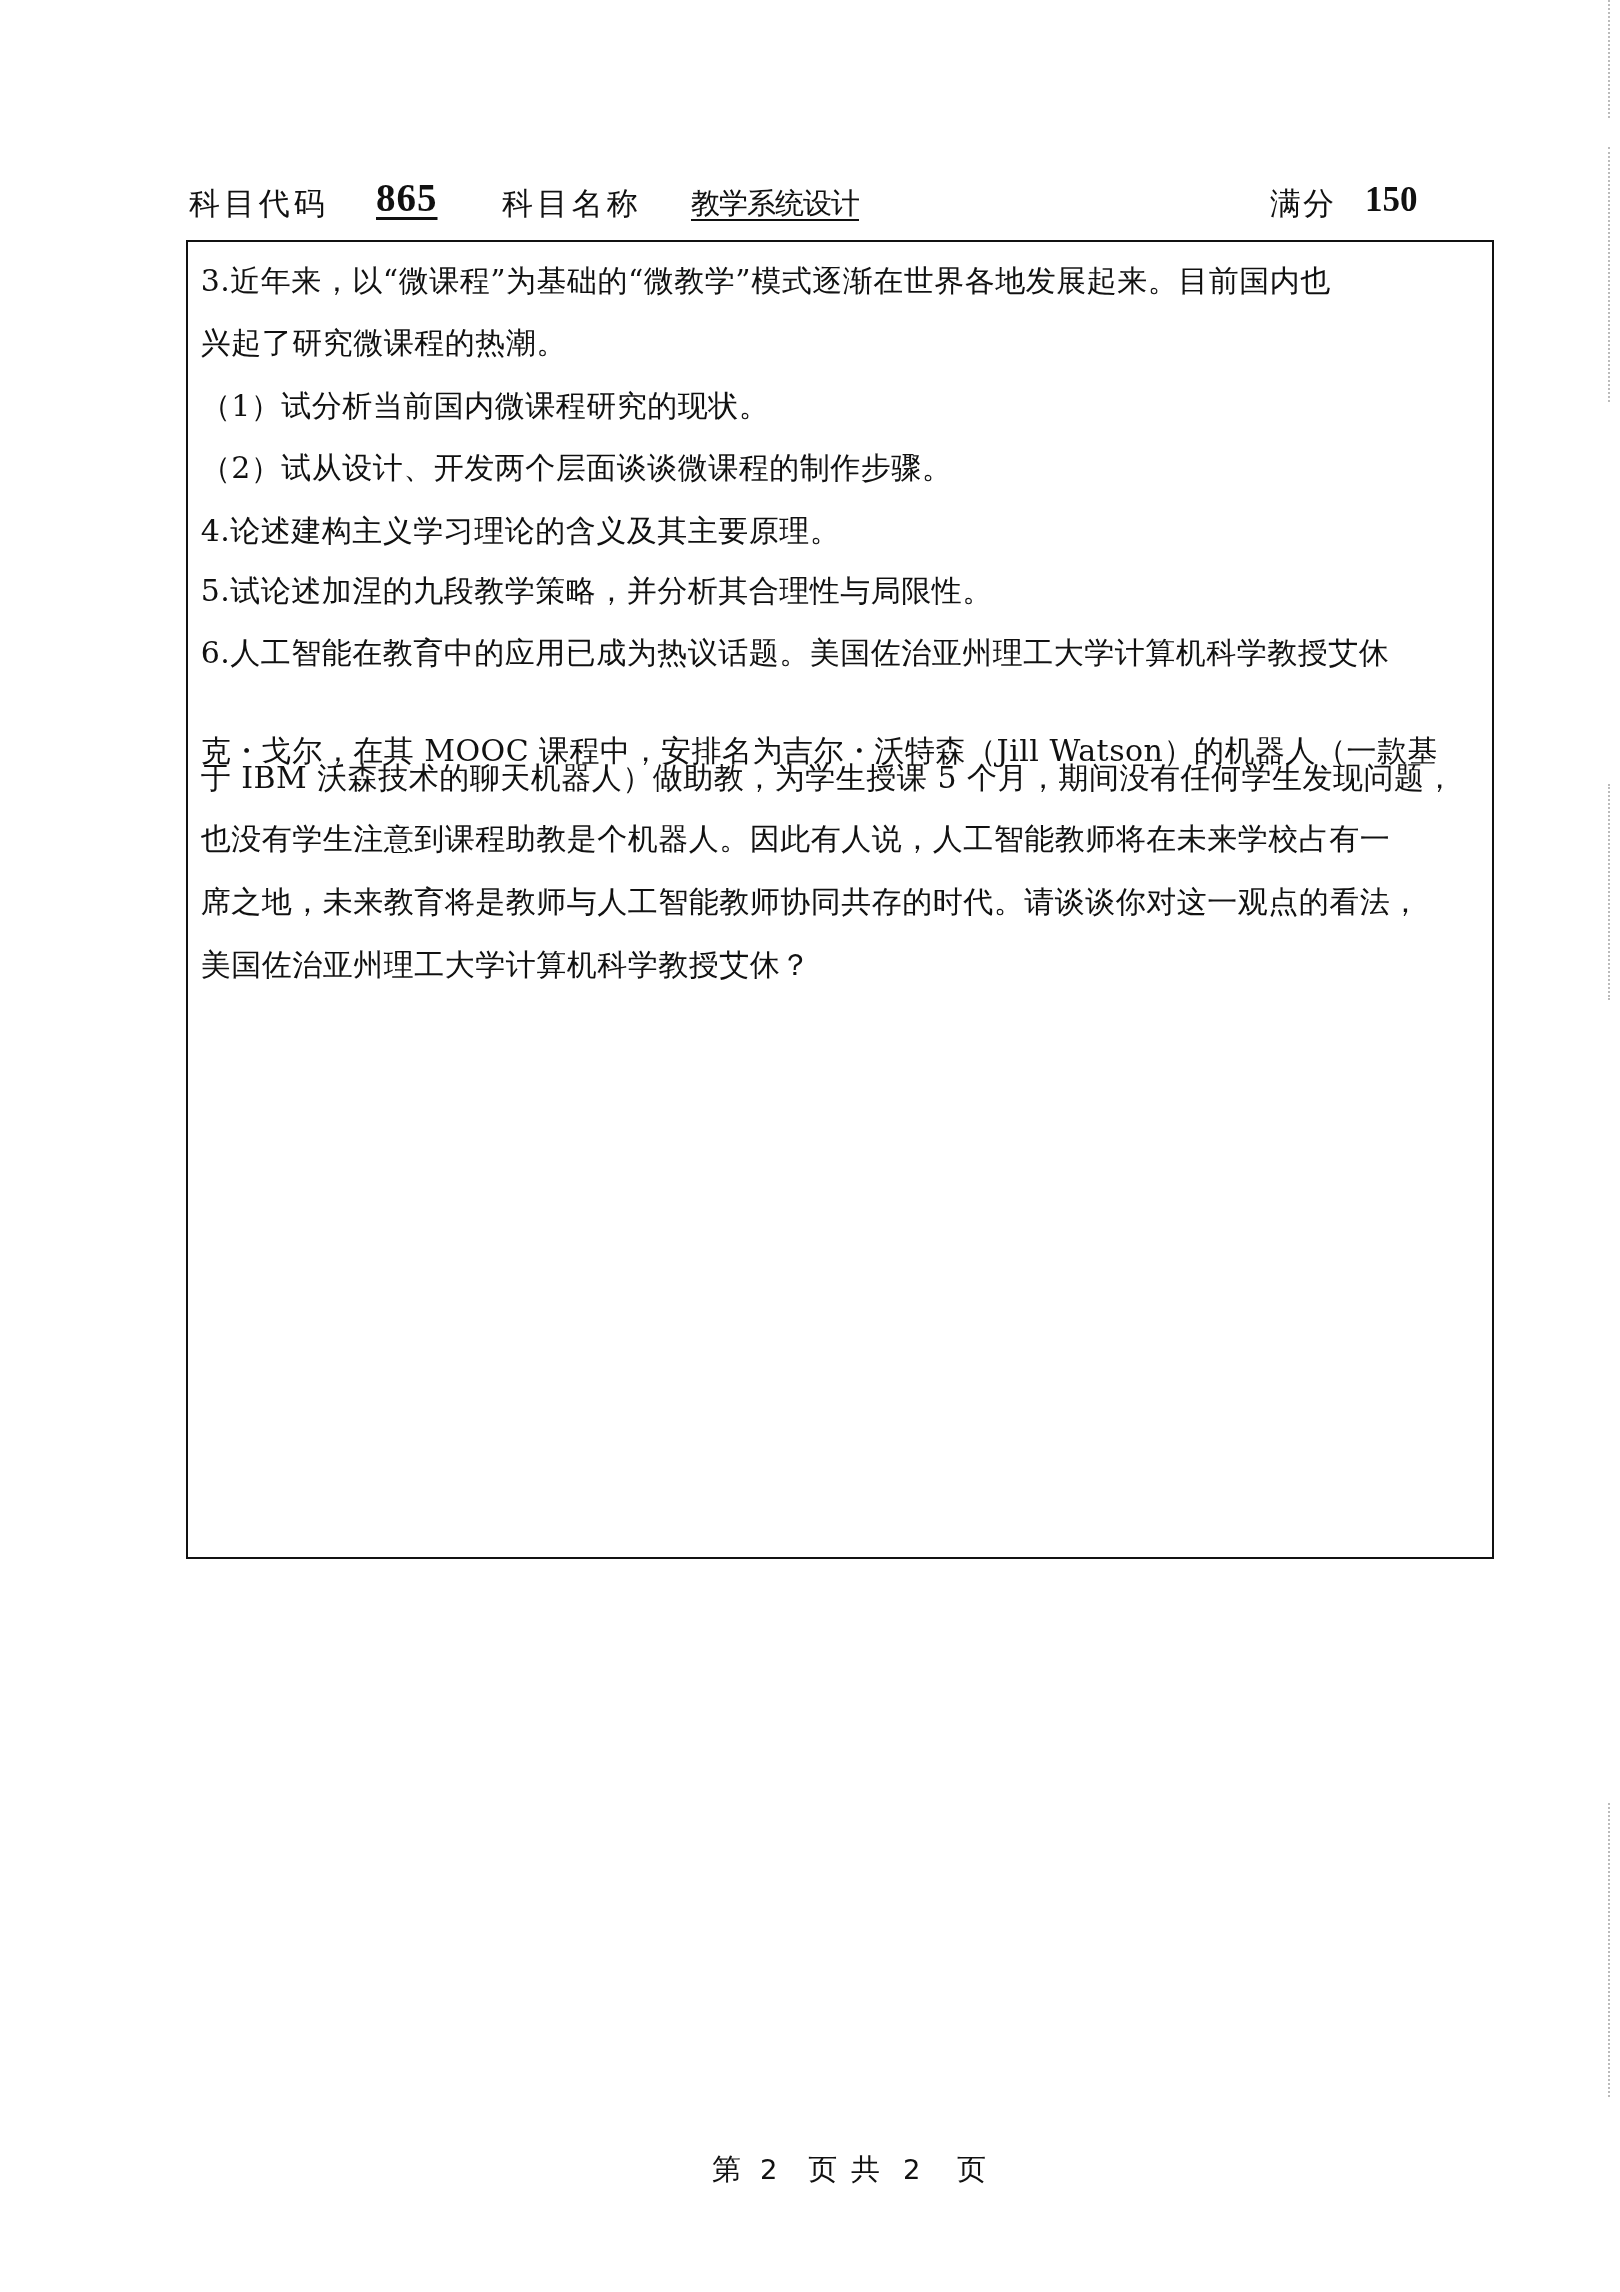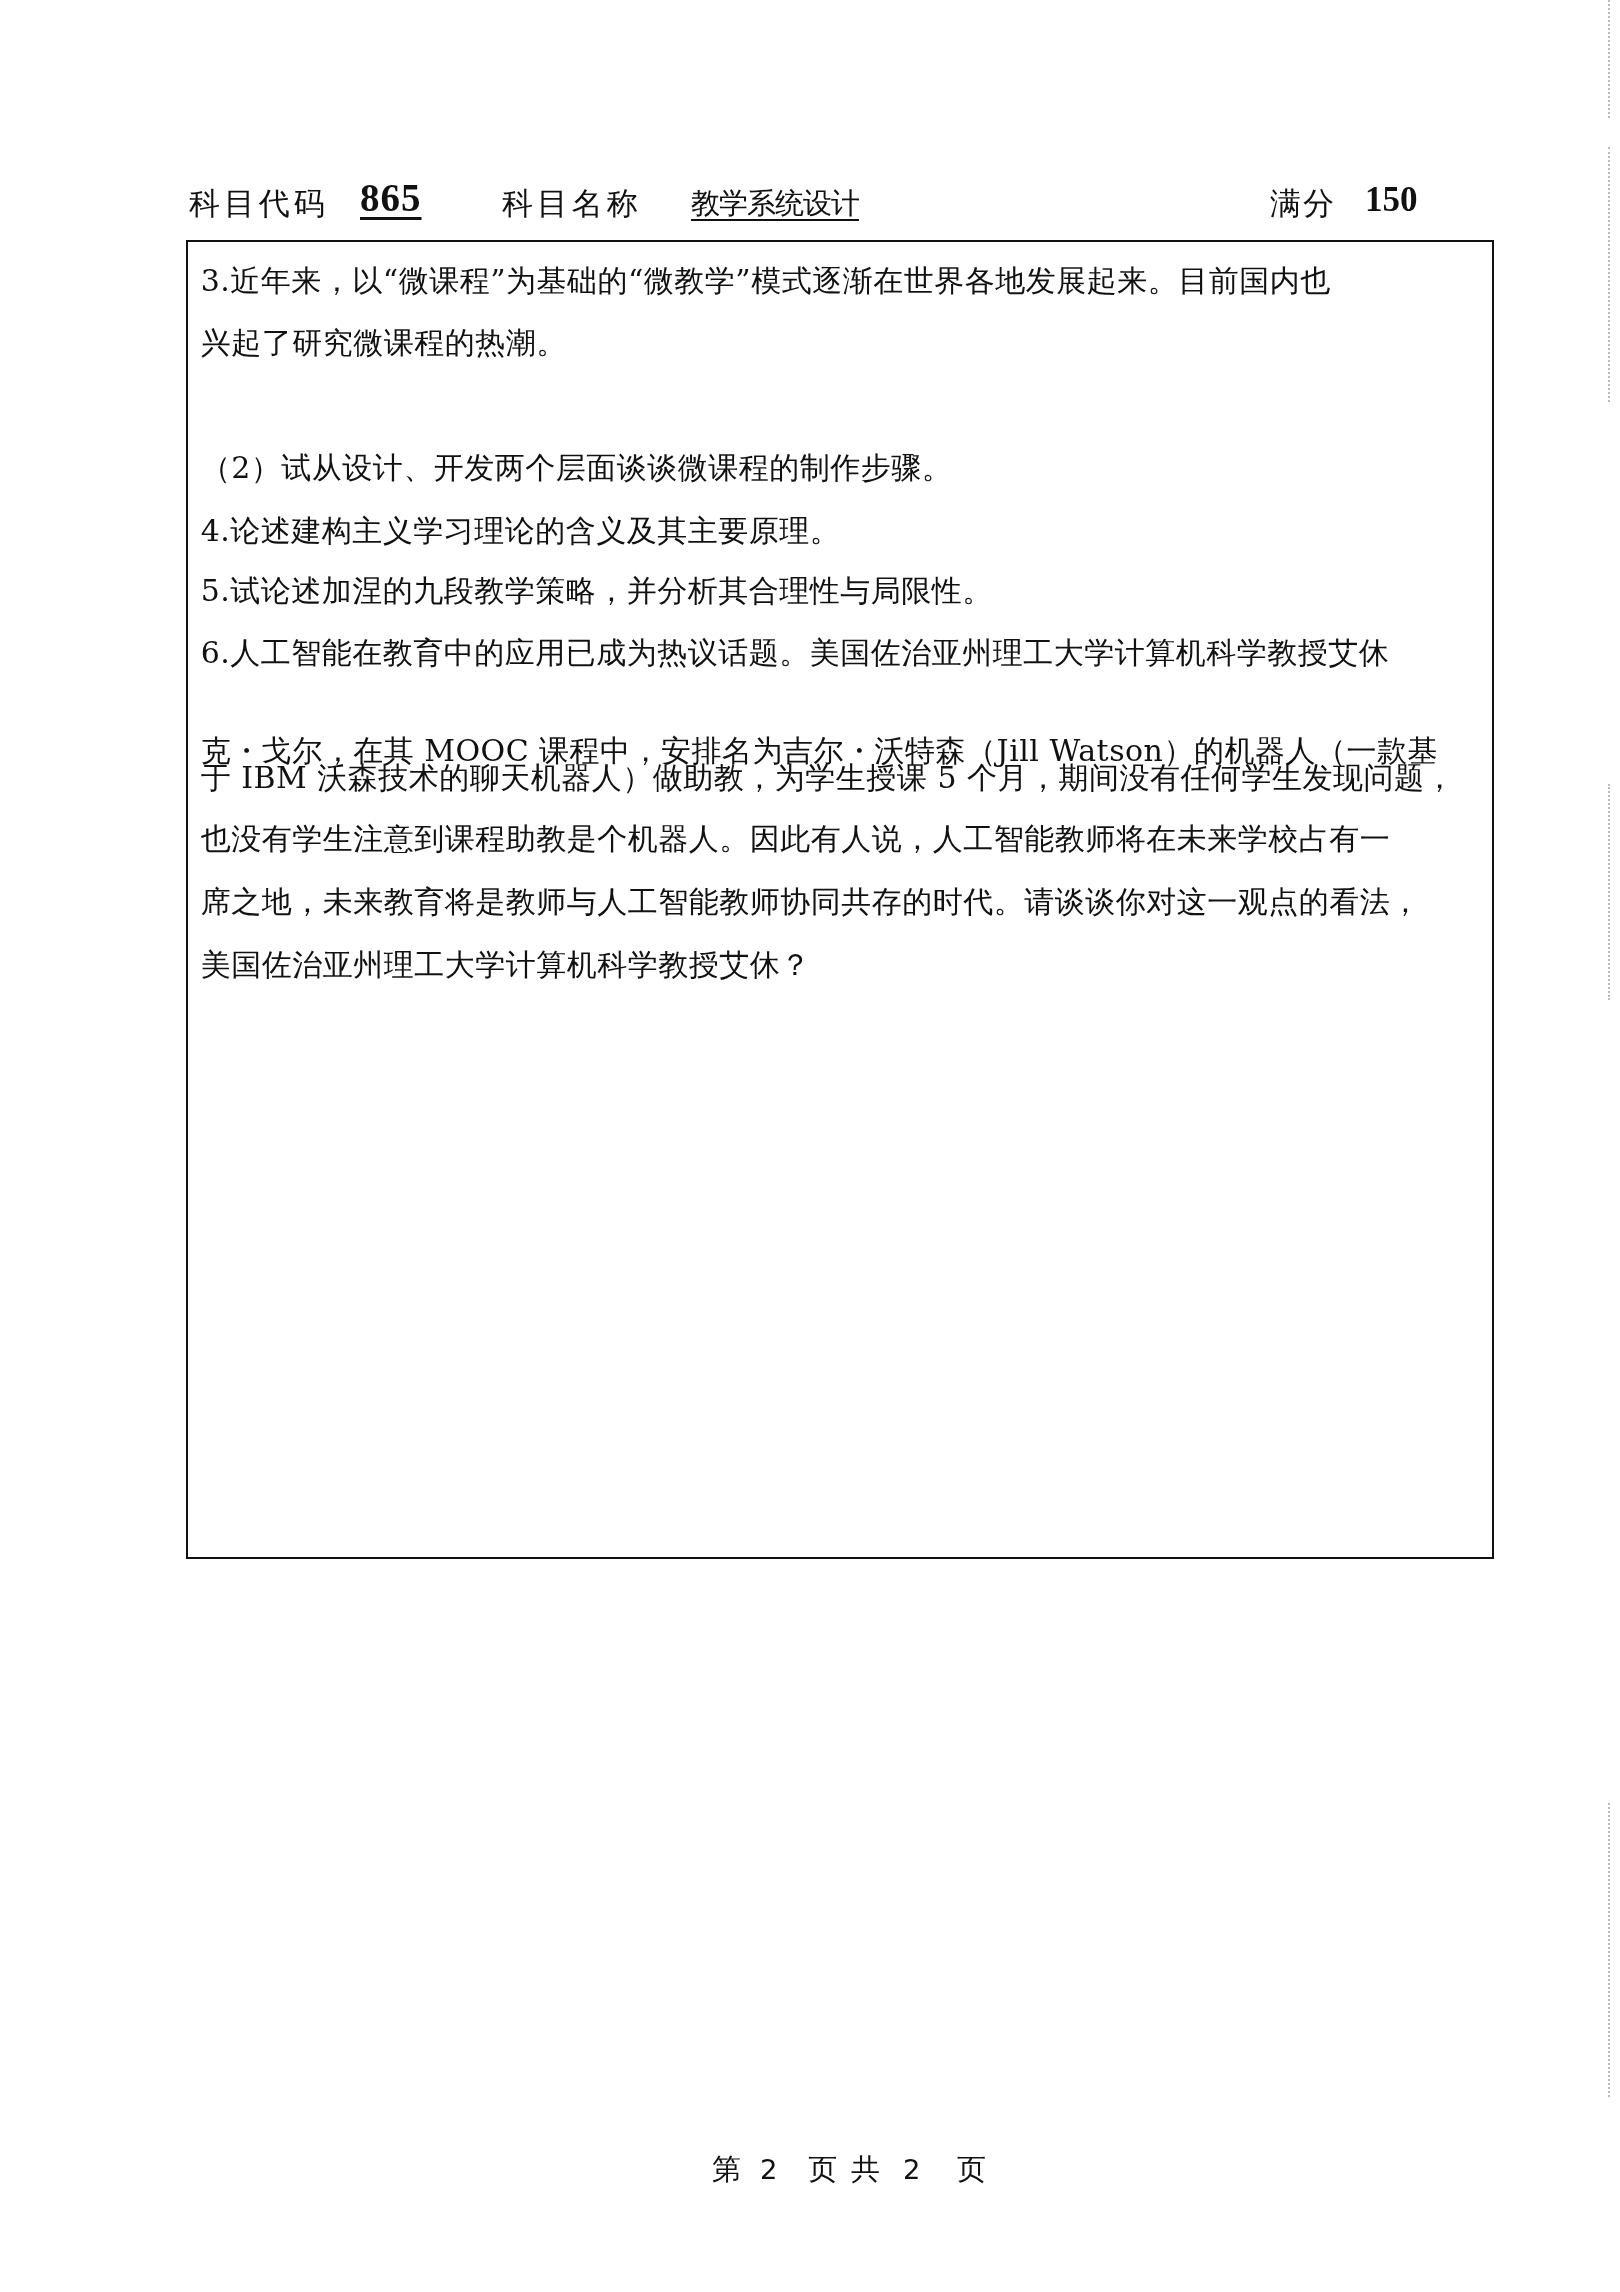--- a/index.html
+++ b/index.html
@@ -7,7 +7,7 @@
          font-family: "DejaVu Serif", "Liberation Serif", serif; color: #111; }
   .hdr { position: absolute; top: 182px; height: 43px; white-space: nowrap; font-size: 31px; line-height: 43px; }
   .hdr-label { letter-spacing: 3.9px; }
-  .hdr-code { left: 360px; font-family: "Liberation Serif", serif; font-weight: bold; font-size: 39px;
+  .hdr-code { left: 376px; font-family: "Liberation Serif", serif; font-weight: bold; font-size: 39px;
               text-decoration: underline; text-decoration-thickness: 2.9px; text-underline-offset: 5.9px; letter-spacing: 1px; }
   .hdr-name { text-decoration: underline; text-decoration-thickness: 2px; text-underline-offset: 5.9px; font-size: 29px; letter-spacing: -1px; }
   .hdr-score { font-family: "Liberation Serif", serif; font-weight: bold; font-size: 35px; }

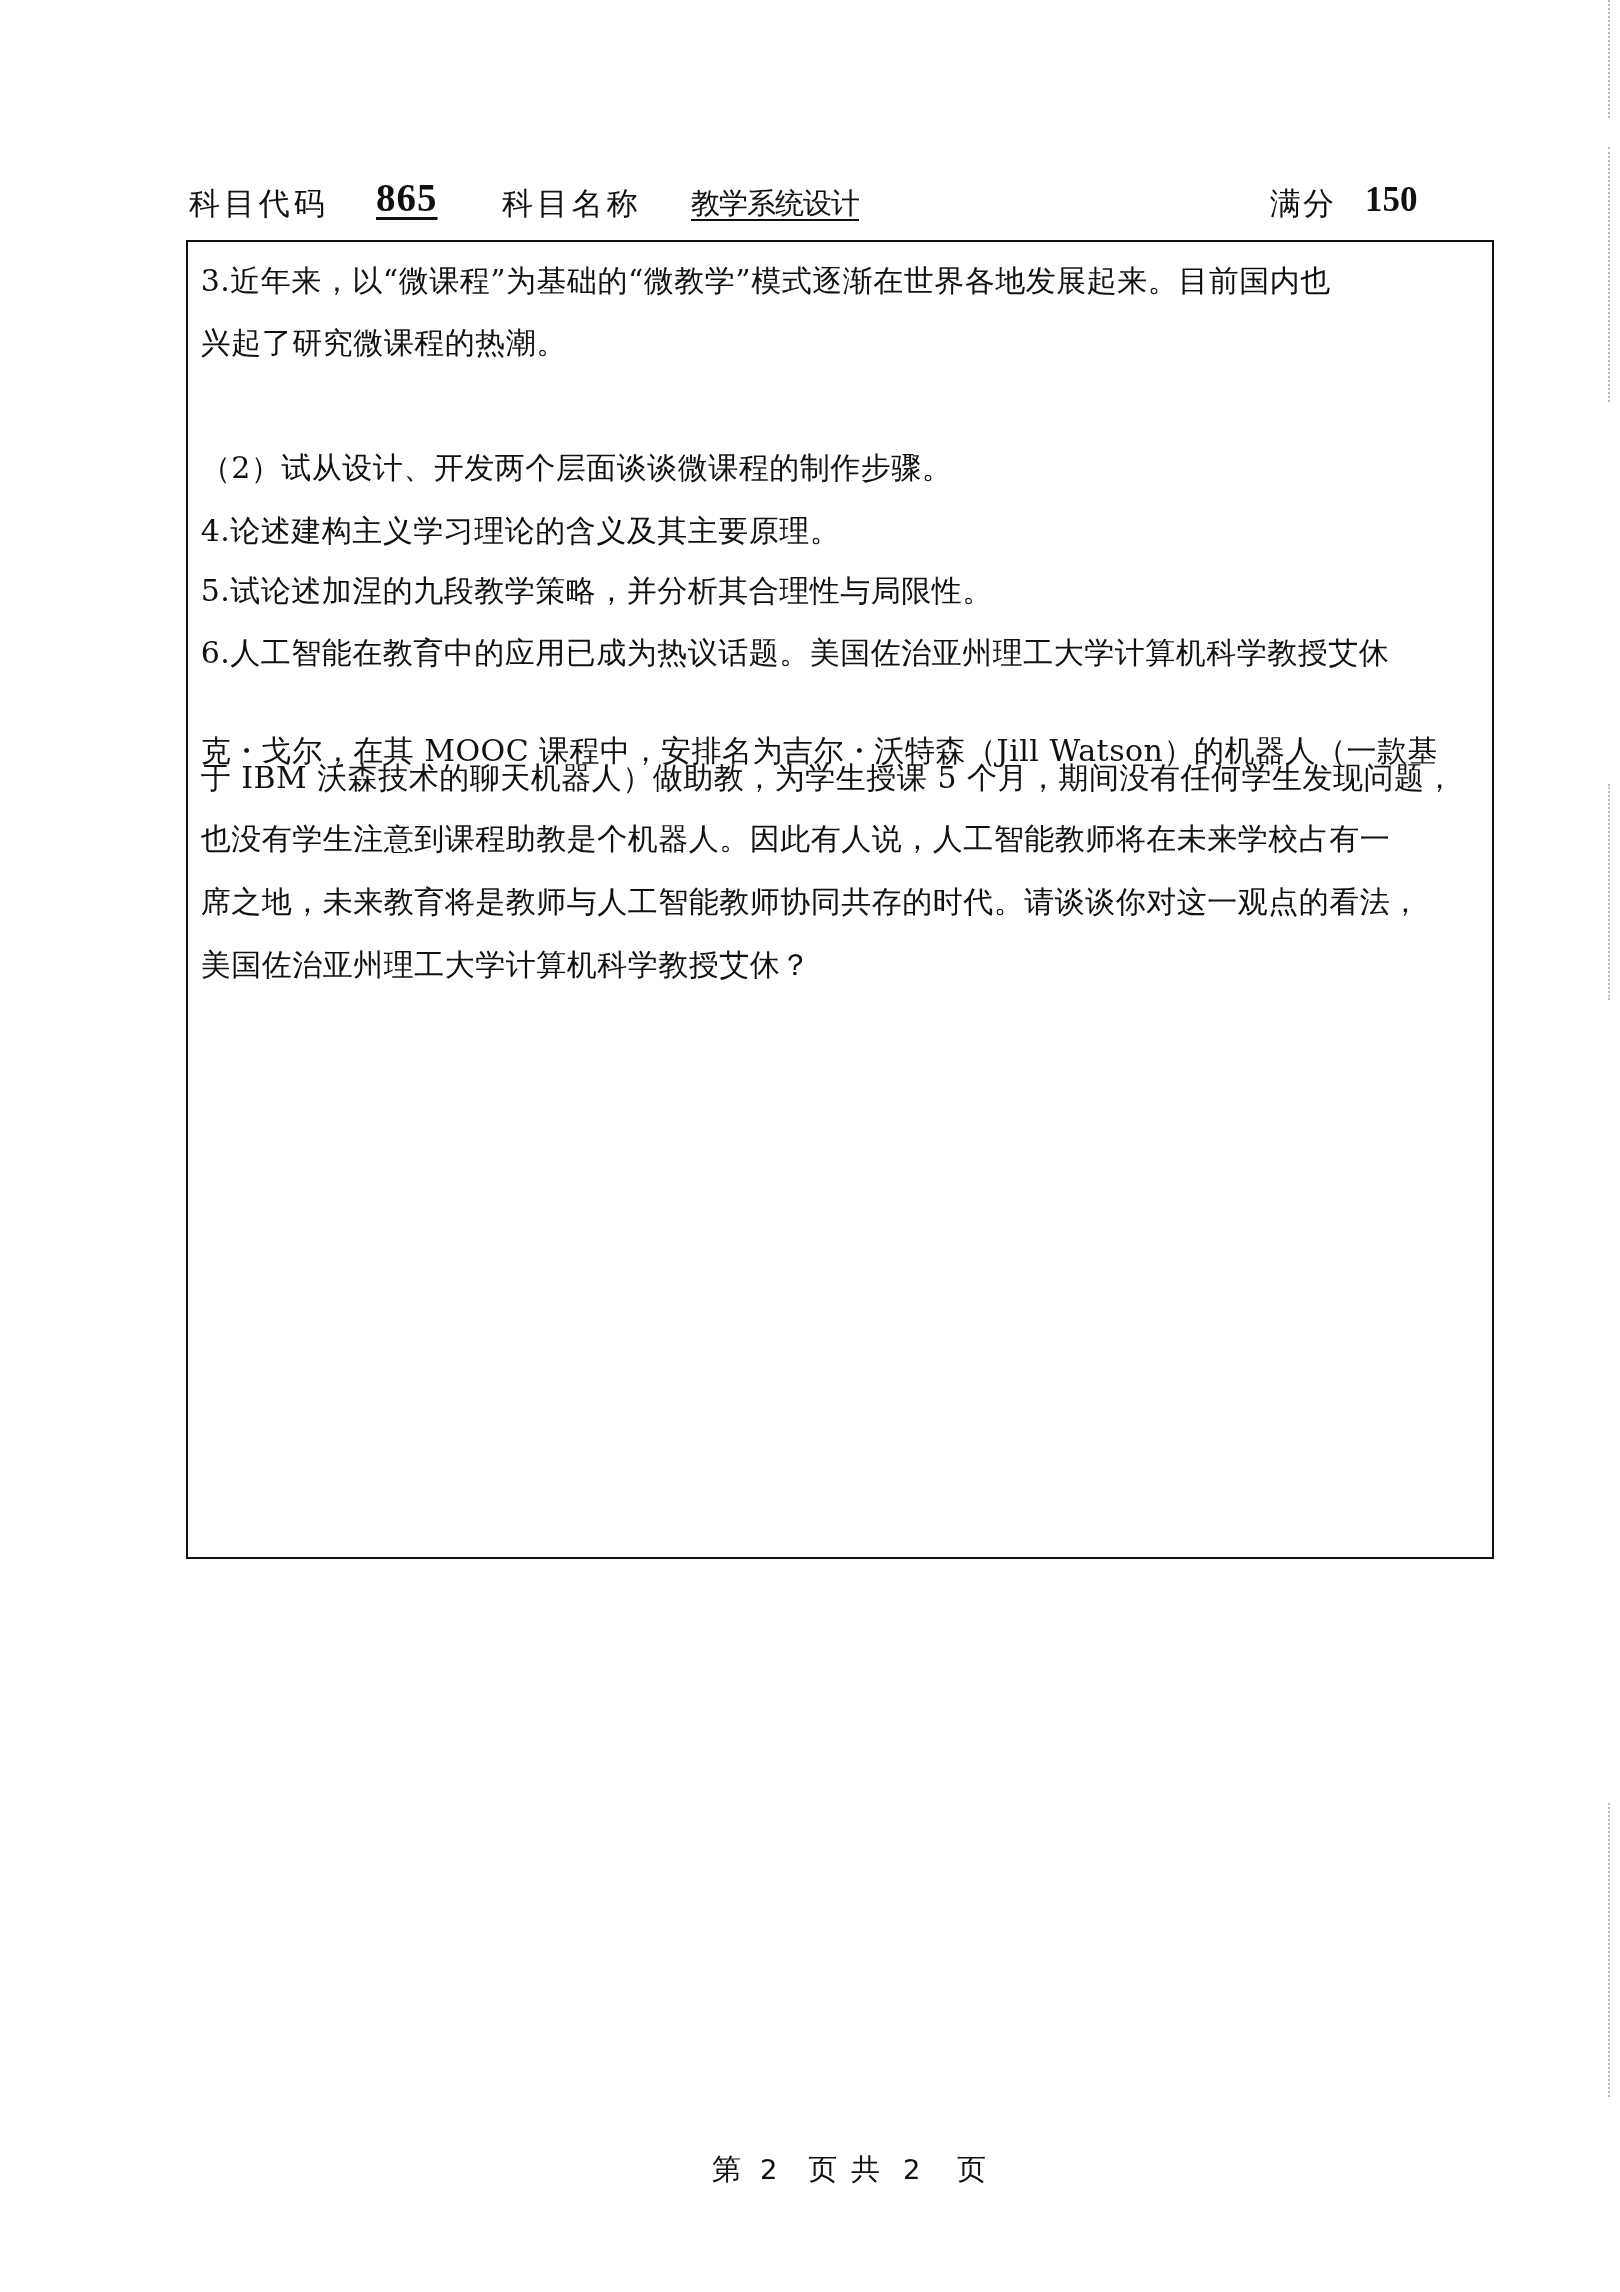--- a/index.html
+++ b/index.html
@@ -34,6 +34,7 @@
 <div class="box">
   <div class="line" style="top:18.6px;">3.近年来，以“微课程”为基础的“微教学”模式逐渐在世界各地发展起来。目前国内也</div>
   <div class="line" style="top:81px;">兴起了研究微课程的热潮。</div>
+  <div class="line sub" style="top:144px;">（1）试分析当前国内微课程研究的现状。</div>
   <div class="line sub" style="top:206px;">（2）试从设计、开发两个层面谈谈微课程的制作步骤。</div>
   <div class="line" style="top:269px;">4.论述建构主义学习理论的含义及其主要原理。</div>
   <div class="line" style="top:329px;">5.试论述加涅的九段教学策略，并分析其合理性与局限性。</div>

